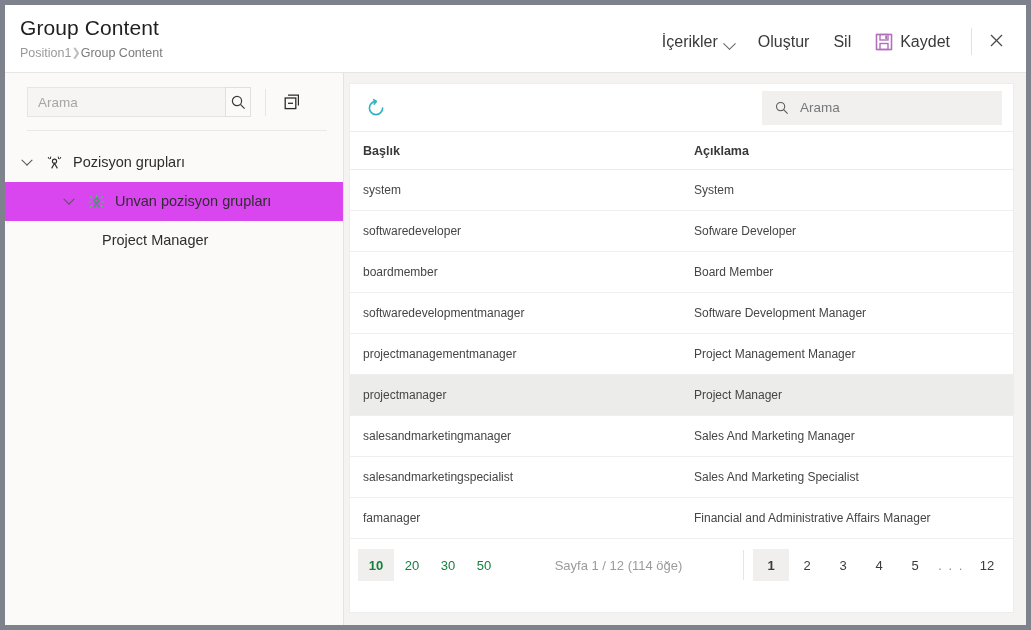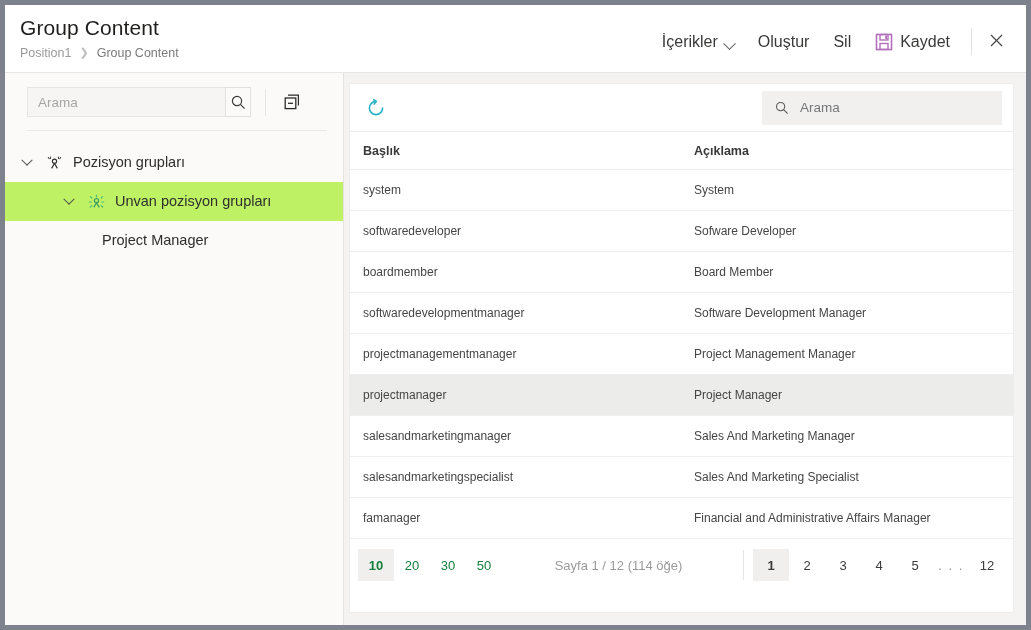--- a/index.html
+++ b/index.html
@@ -40,7 +40,6 @@
     color: #9a9a9a;
     display: flex;
     align-items: center;
-    gap: 8px;
     white-space: nowrap;
   }
   .breadcrumb .crumb { color: #9a9a9a; }

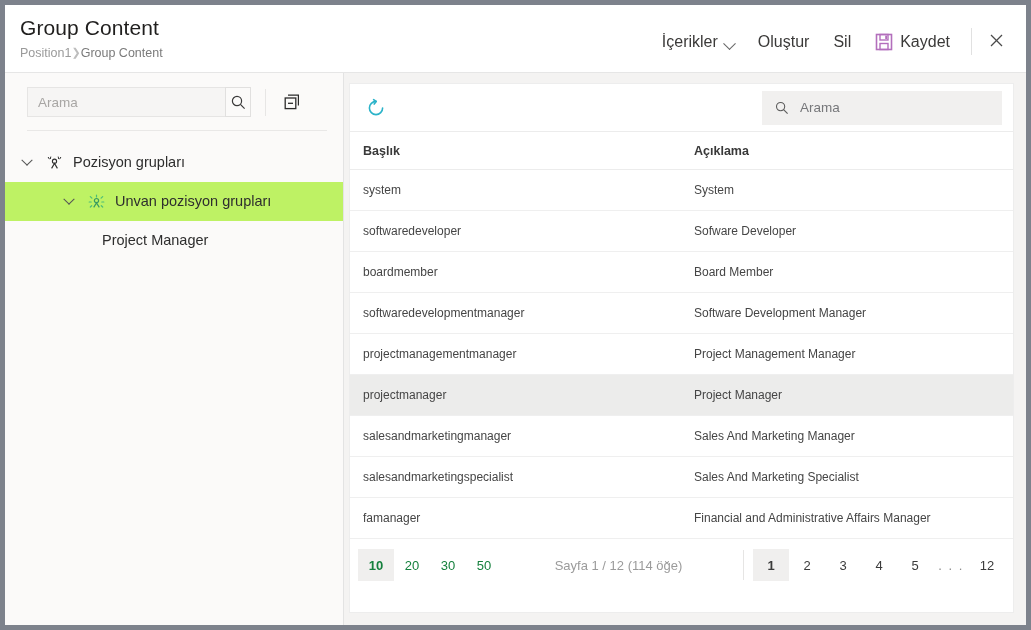--- a/index.html
+++ b/index.html
@@ -164,7 +164,7 @@
   }
   .tree-row.lvl2 { padding-left: 80px; }
   .tree-row.lvl3 { padding-left: 97px; }
-  .tree-row.selected { background: #bef264; }
+  .tree-row.selected { background: #d946ef; }
   .tw-chev {
     width: 18px;
     margin-left: -20px;

